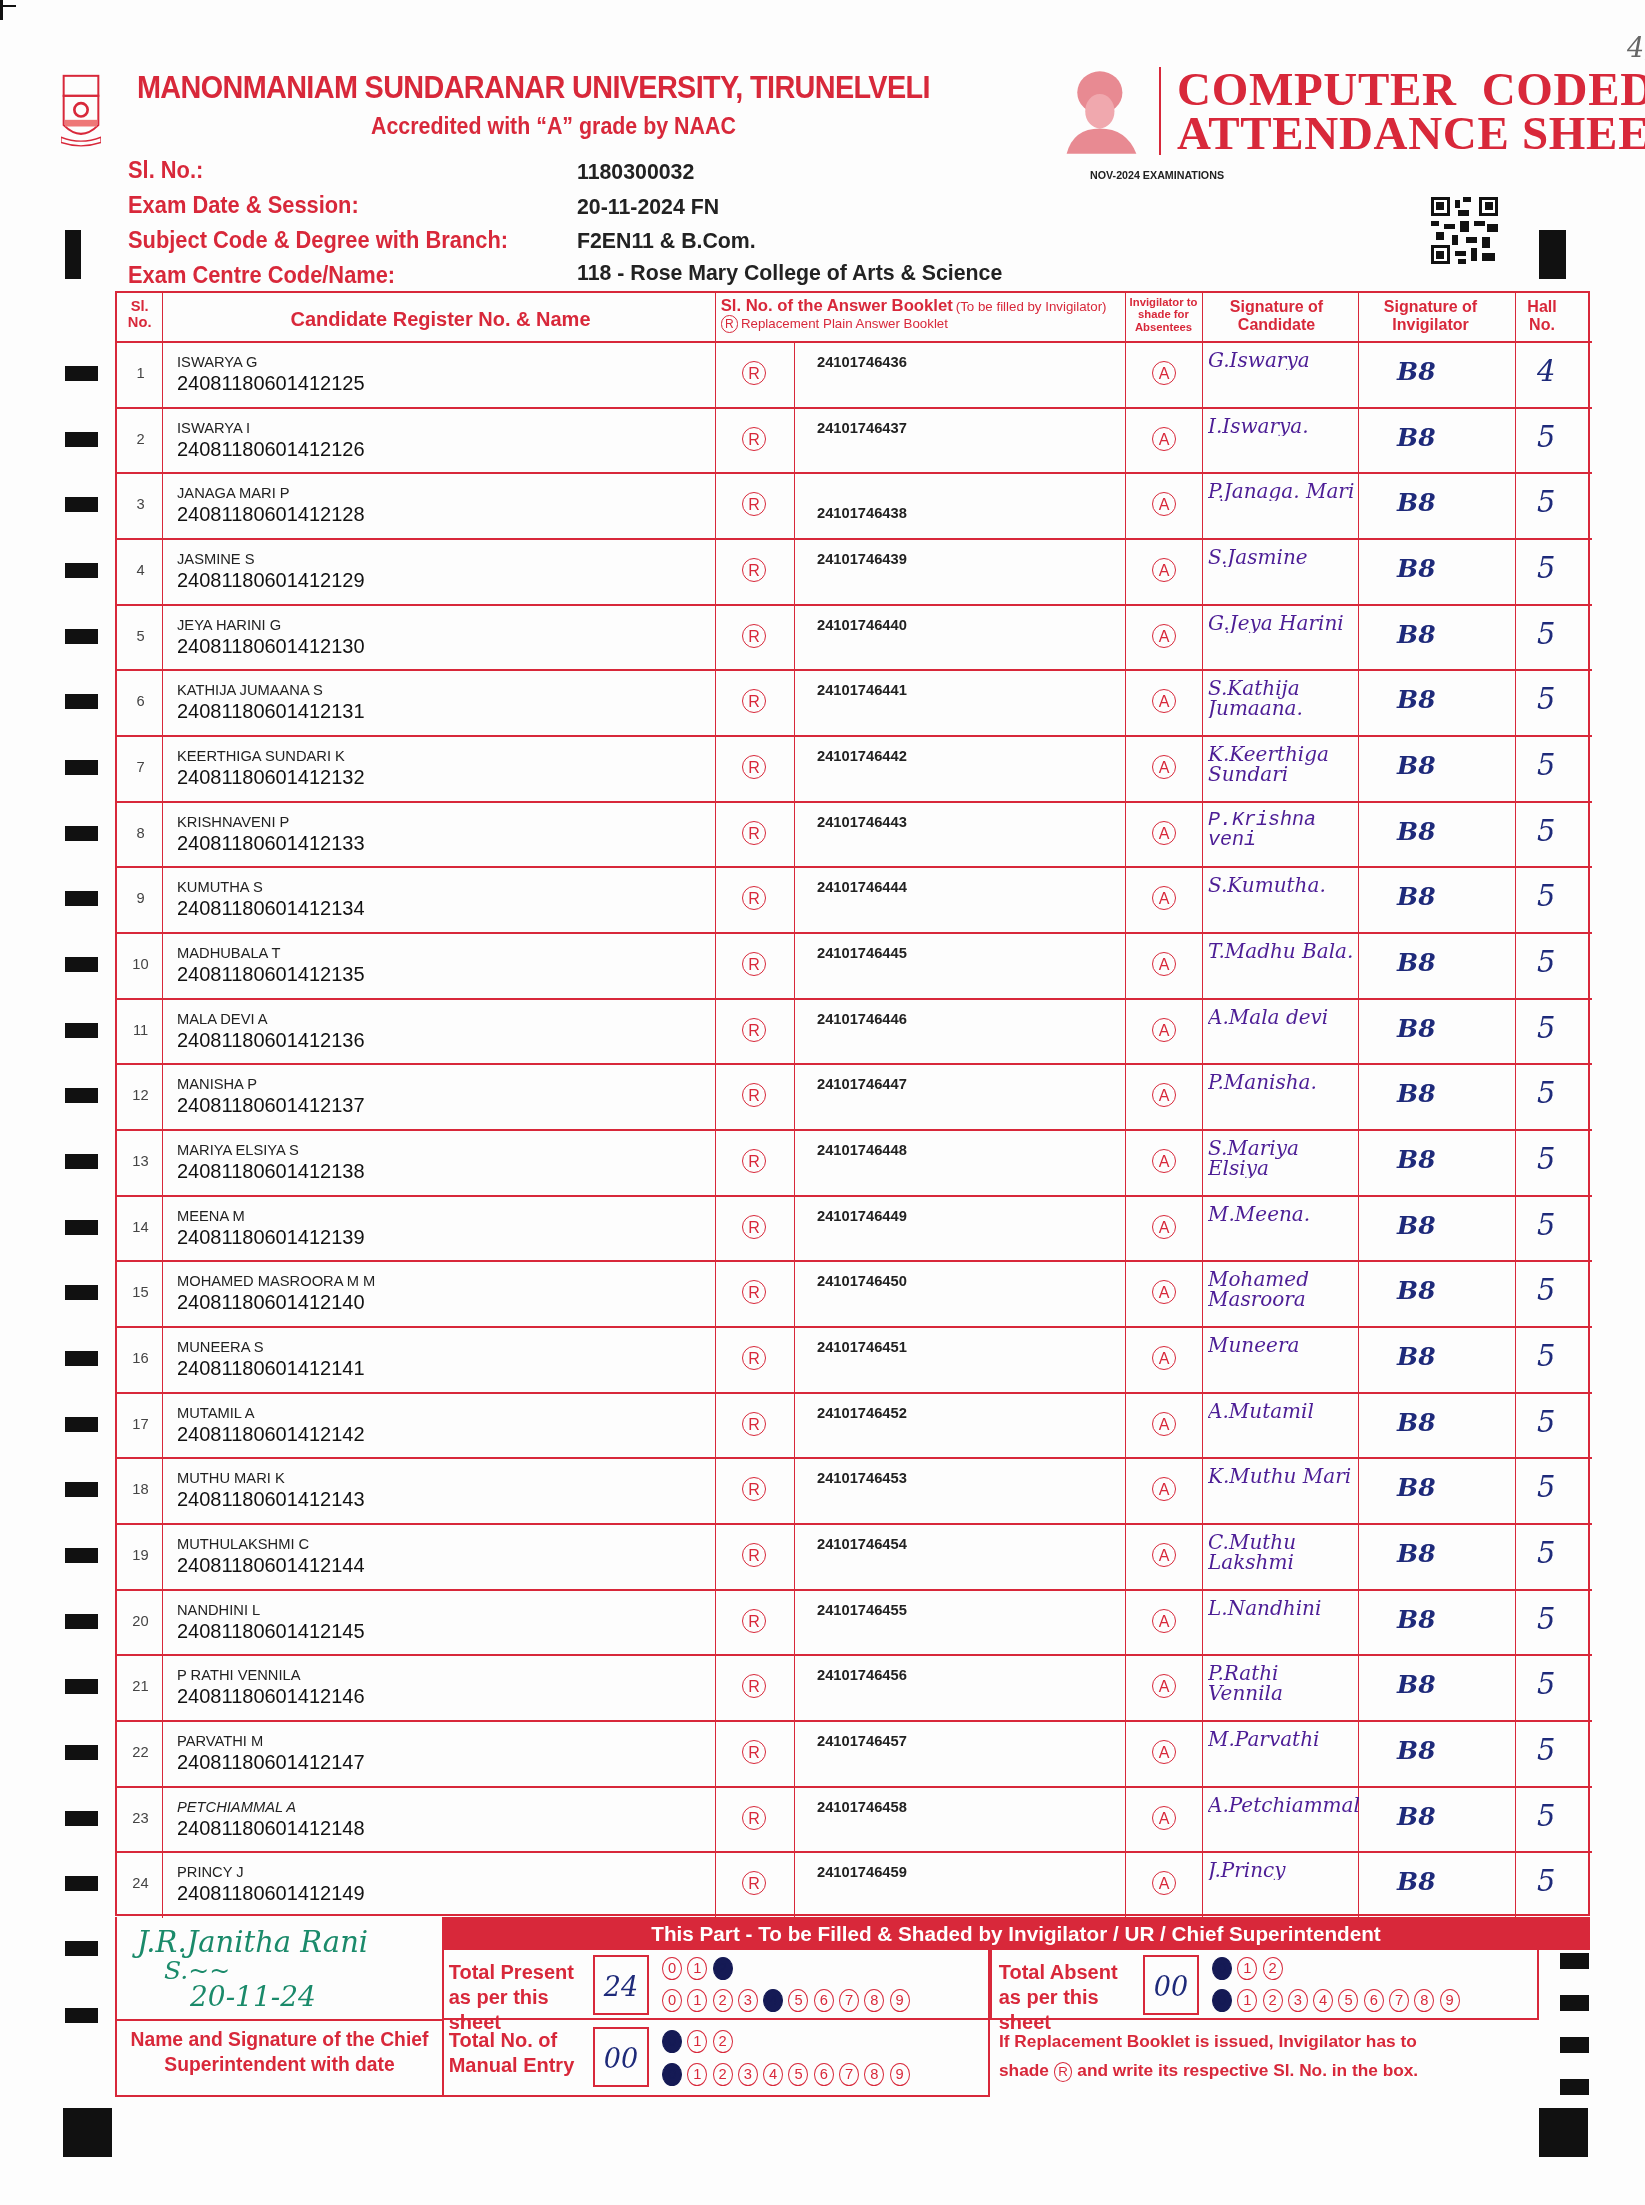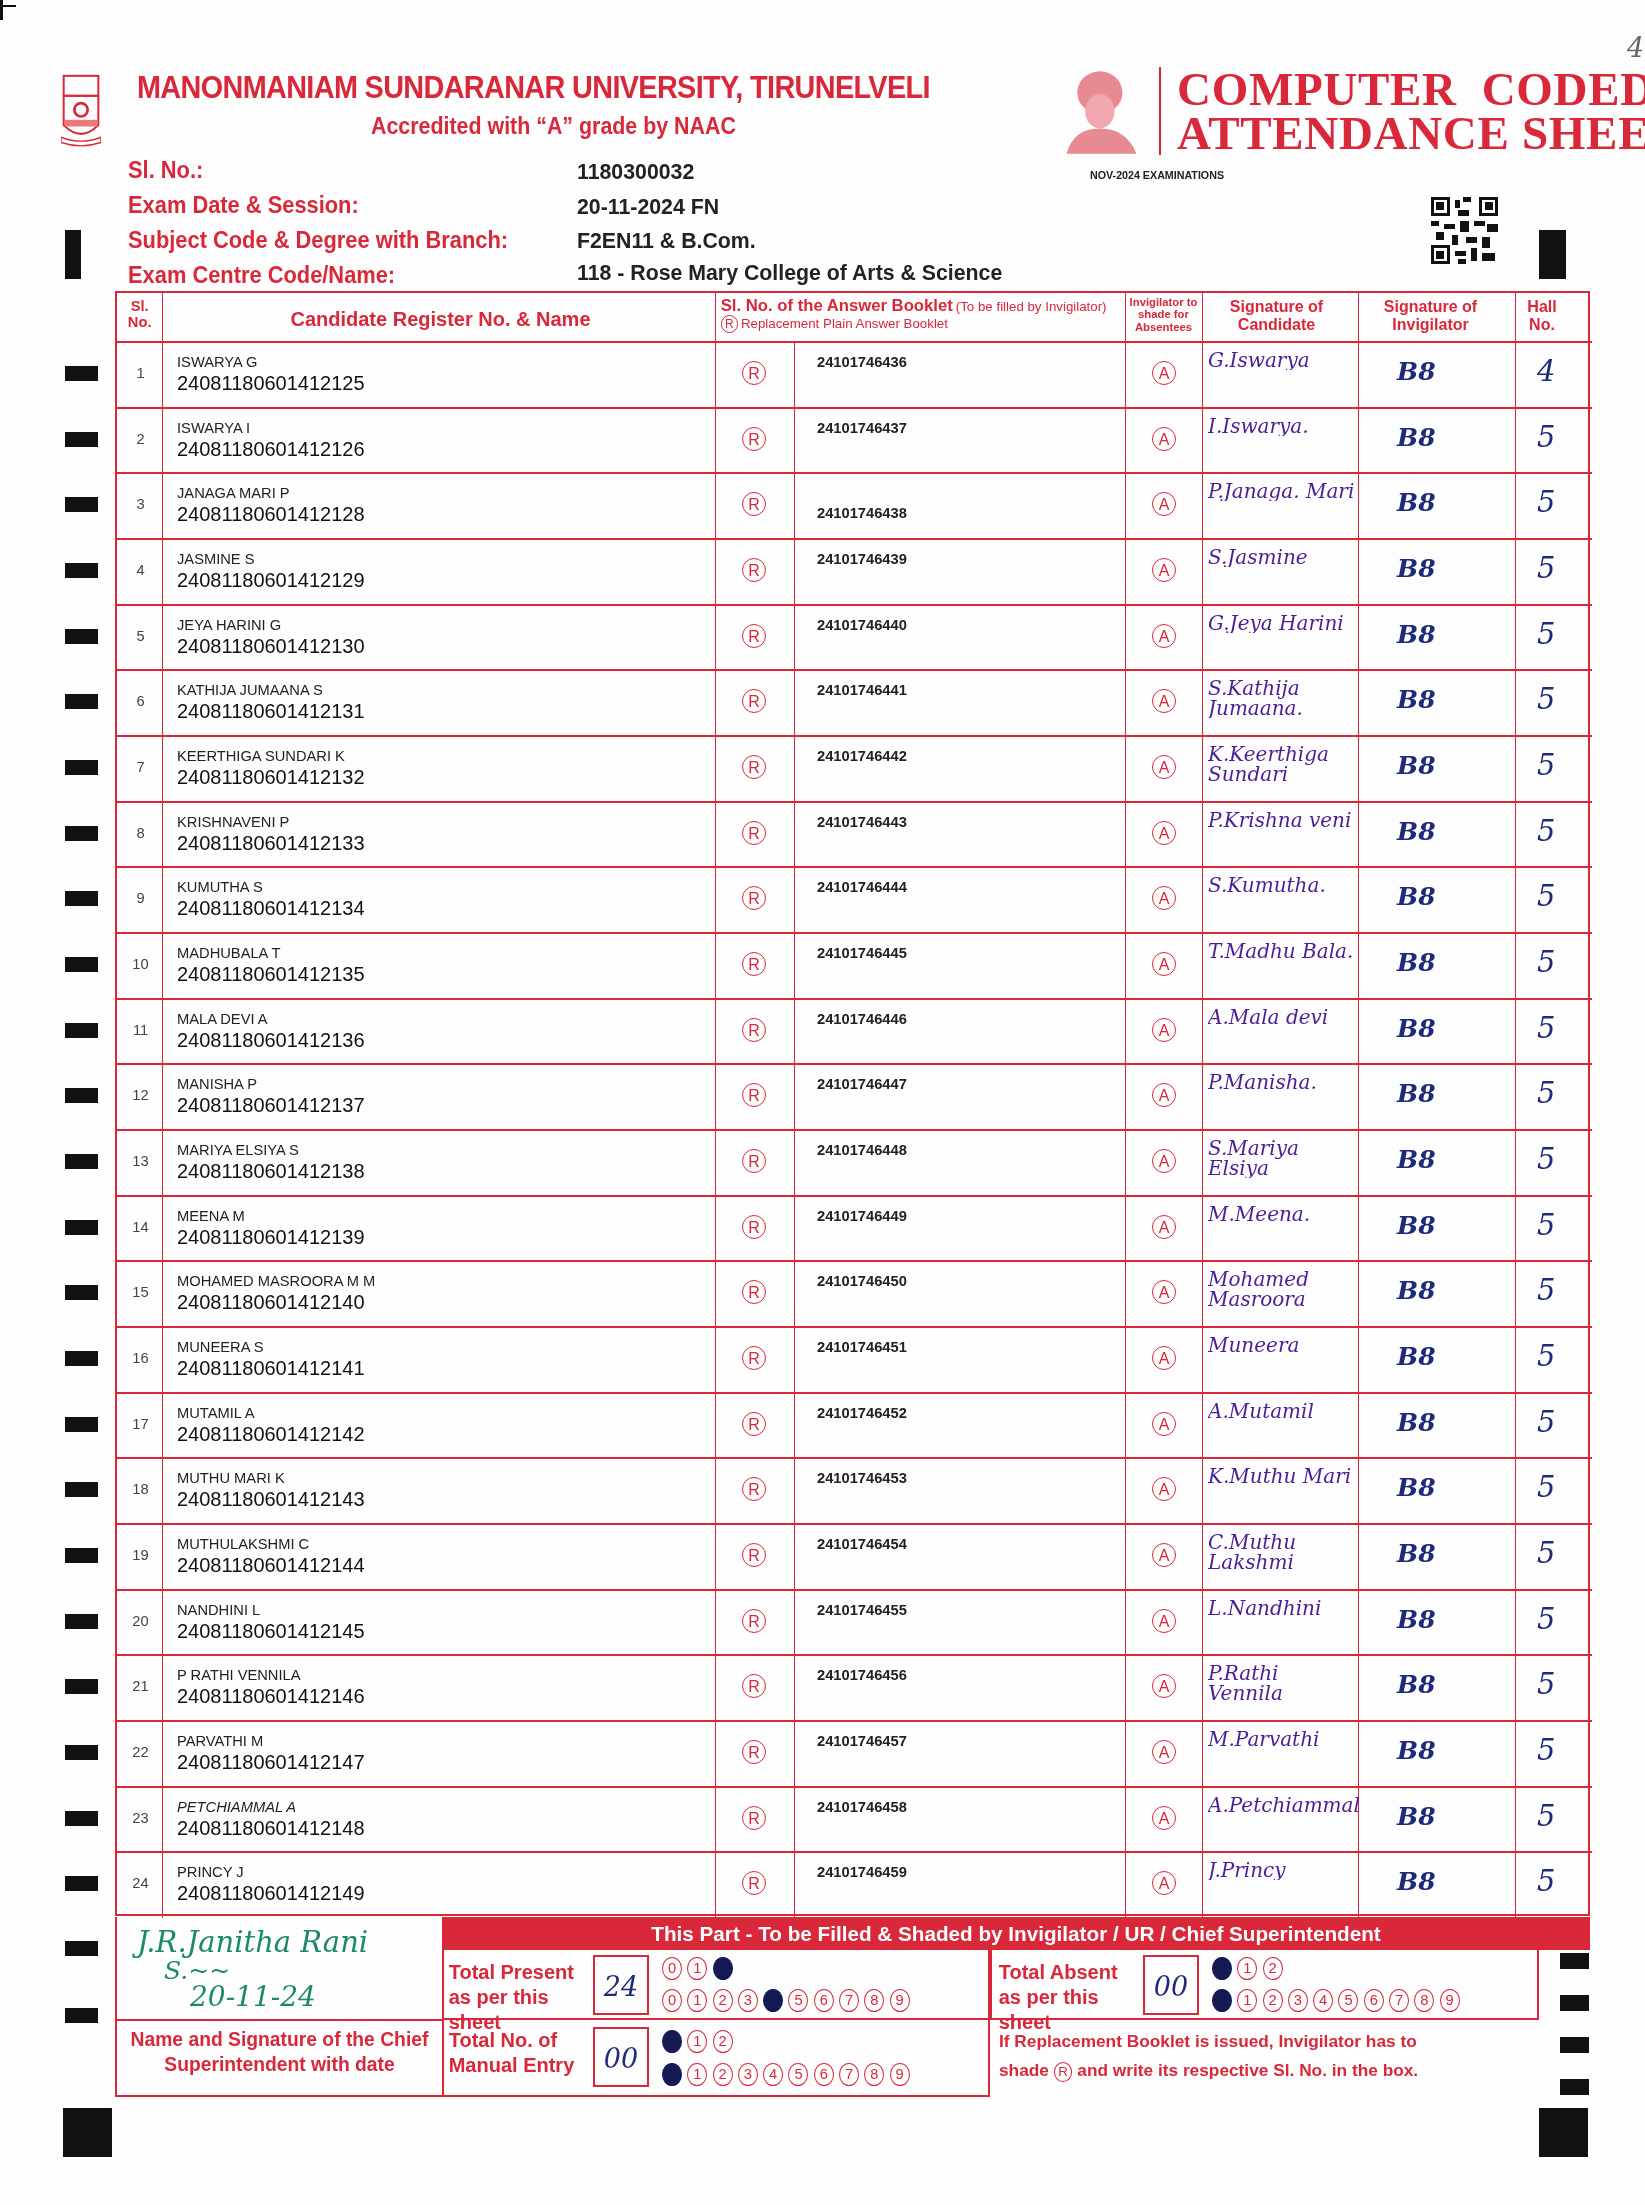--- a/index.html
+++ b/index.html
@@ -263,7 +263,7 @@
       <div class="cell circ" style="left:625px;top:20px;height:24px;">R</div>
       <div class="cell bk" style="height:auto;">24101746443</div>
       <div class="cell circ" style="left:1035px;top:20px;height:24px;">A</div>
-      <div class="cell sig" style="left:1091px;top:9.3px;width:151px;height:auto;overflow:hidden;">P.Krishna veni</div>
+      <div class="cell sig" style="left:1091px;top:9.3px;width:151px;height:auto;overflow:hidden;font-family:Liberation Mono, monospace;">P.Krishna veni</div>
       <div class="cell inv" style="left:1280px;top:16px;height:auto;">B8</div>
       <div class="cell hall" style="left:1420px;top:13.3px;height:auto;">5</div>
     </div>

